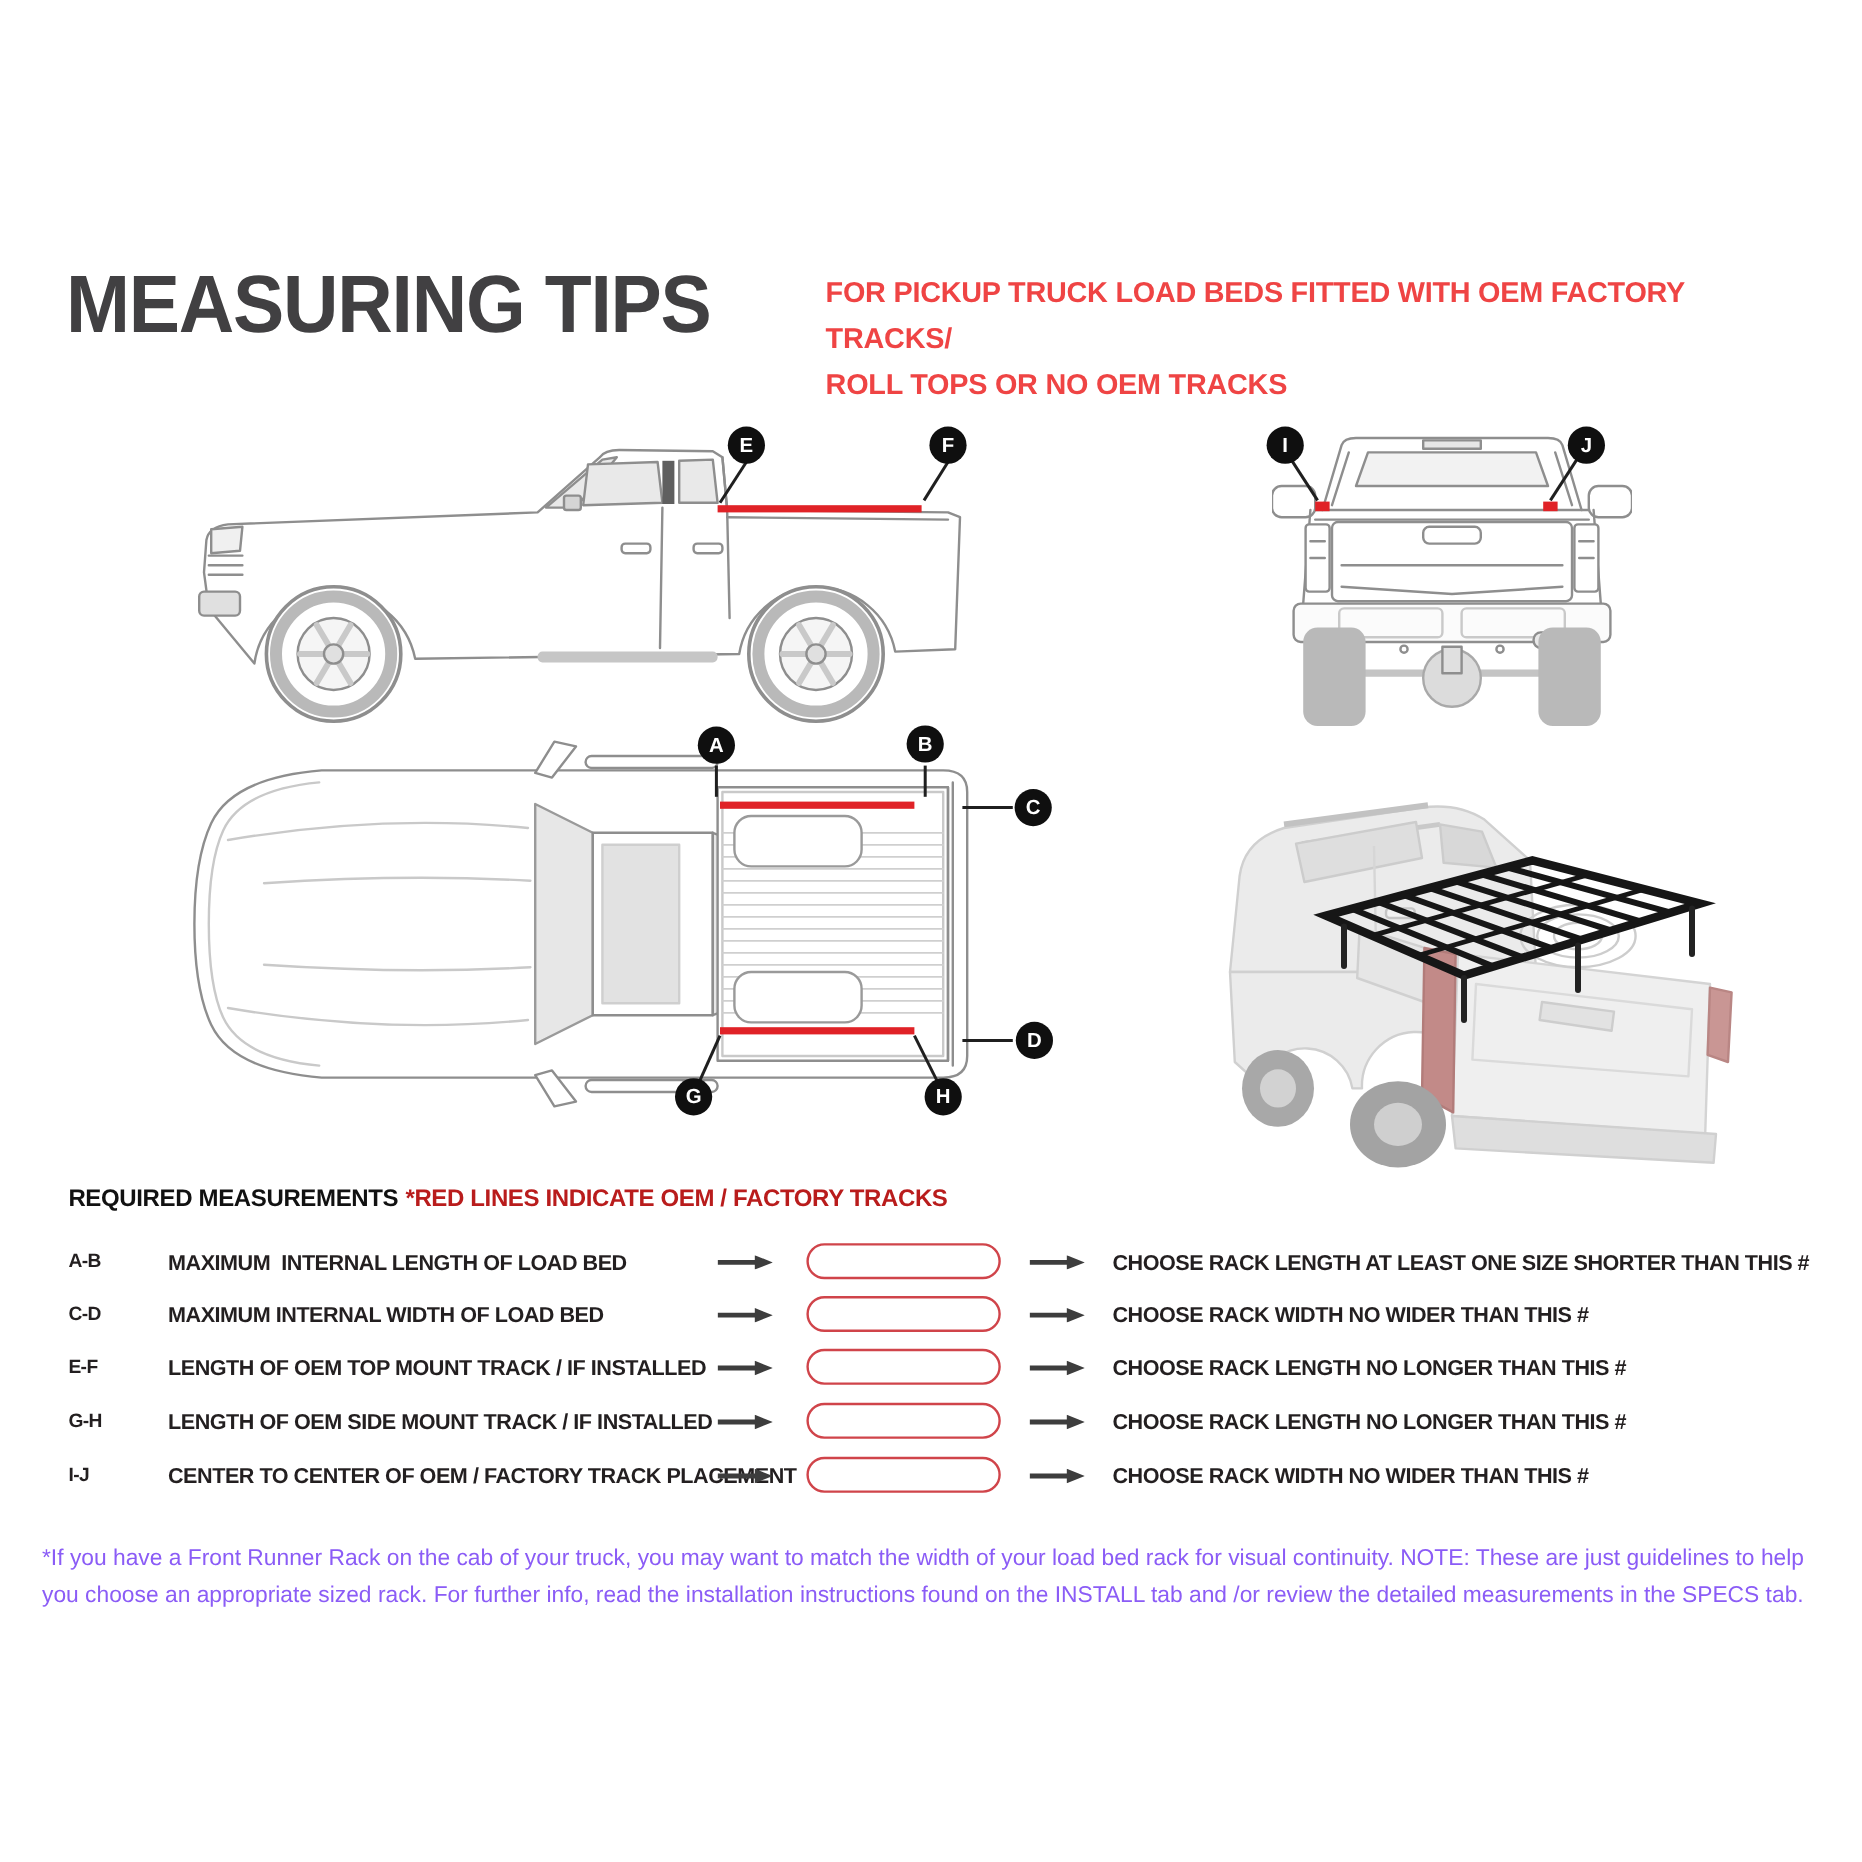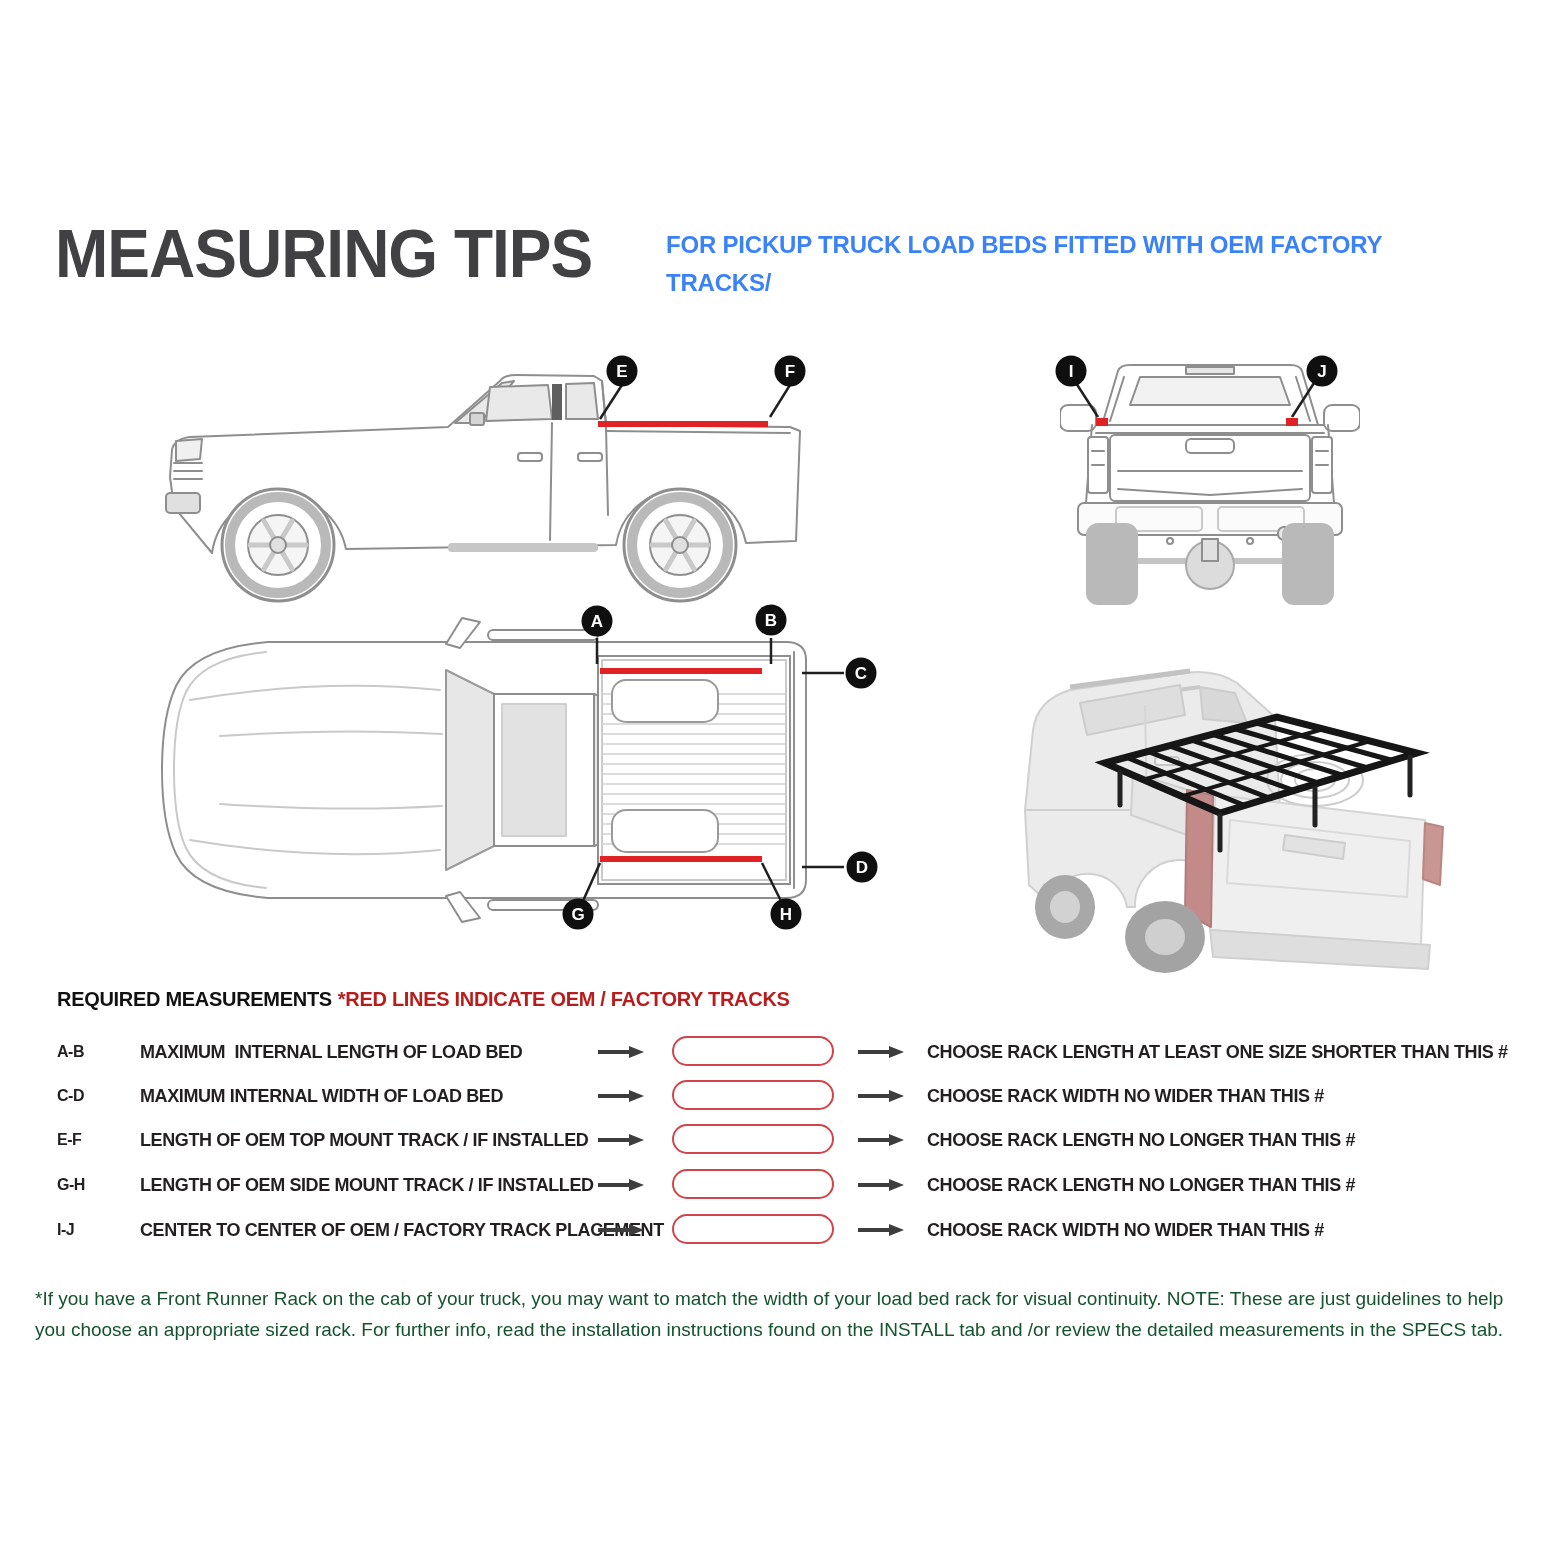--- a/index.html
+++ b/index.html
@@ -9,8 +9,8 @@
   
   .title{position:absolute;left:55px;top:214px;font-size:64px;font-weight:bold;
          color:#414042;letter-spacing:-1px;transform:scaleY(1.06);transform-origin:left top;}
-  .subtitle{position:absolute;left:666px;top:226px;width:770px;font-size:24px;font-weight:bold;
-            line-height:38px;color:#3b82f6;letter-spacing:-0.2px;}
+  .subtitle{position:absolute;left:688px;top:226px;width:770px;font-size:24px;font-weight:bold;
+            line-height:38px;color:#ef4444;letter-spacing:-0.2px;}
 
   
   .illu{position:absolute;}

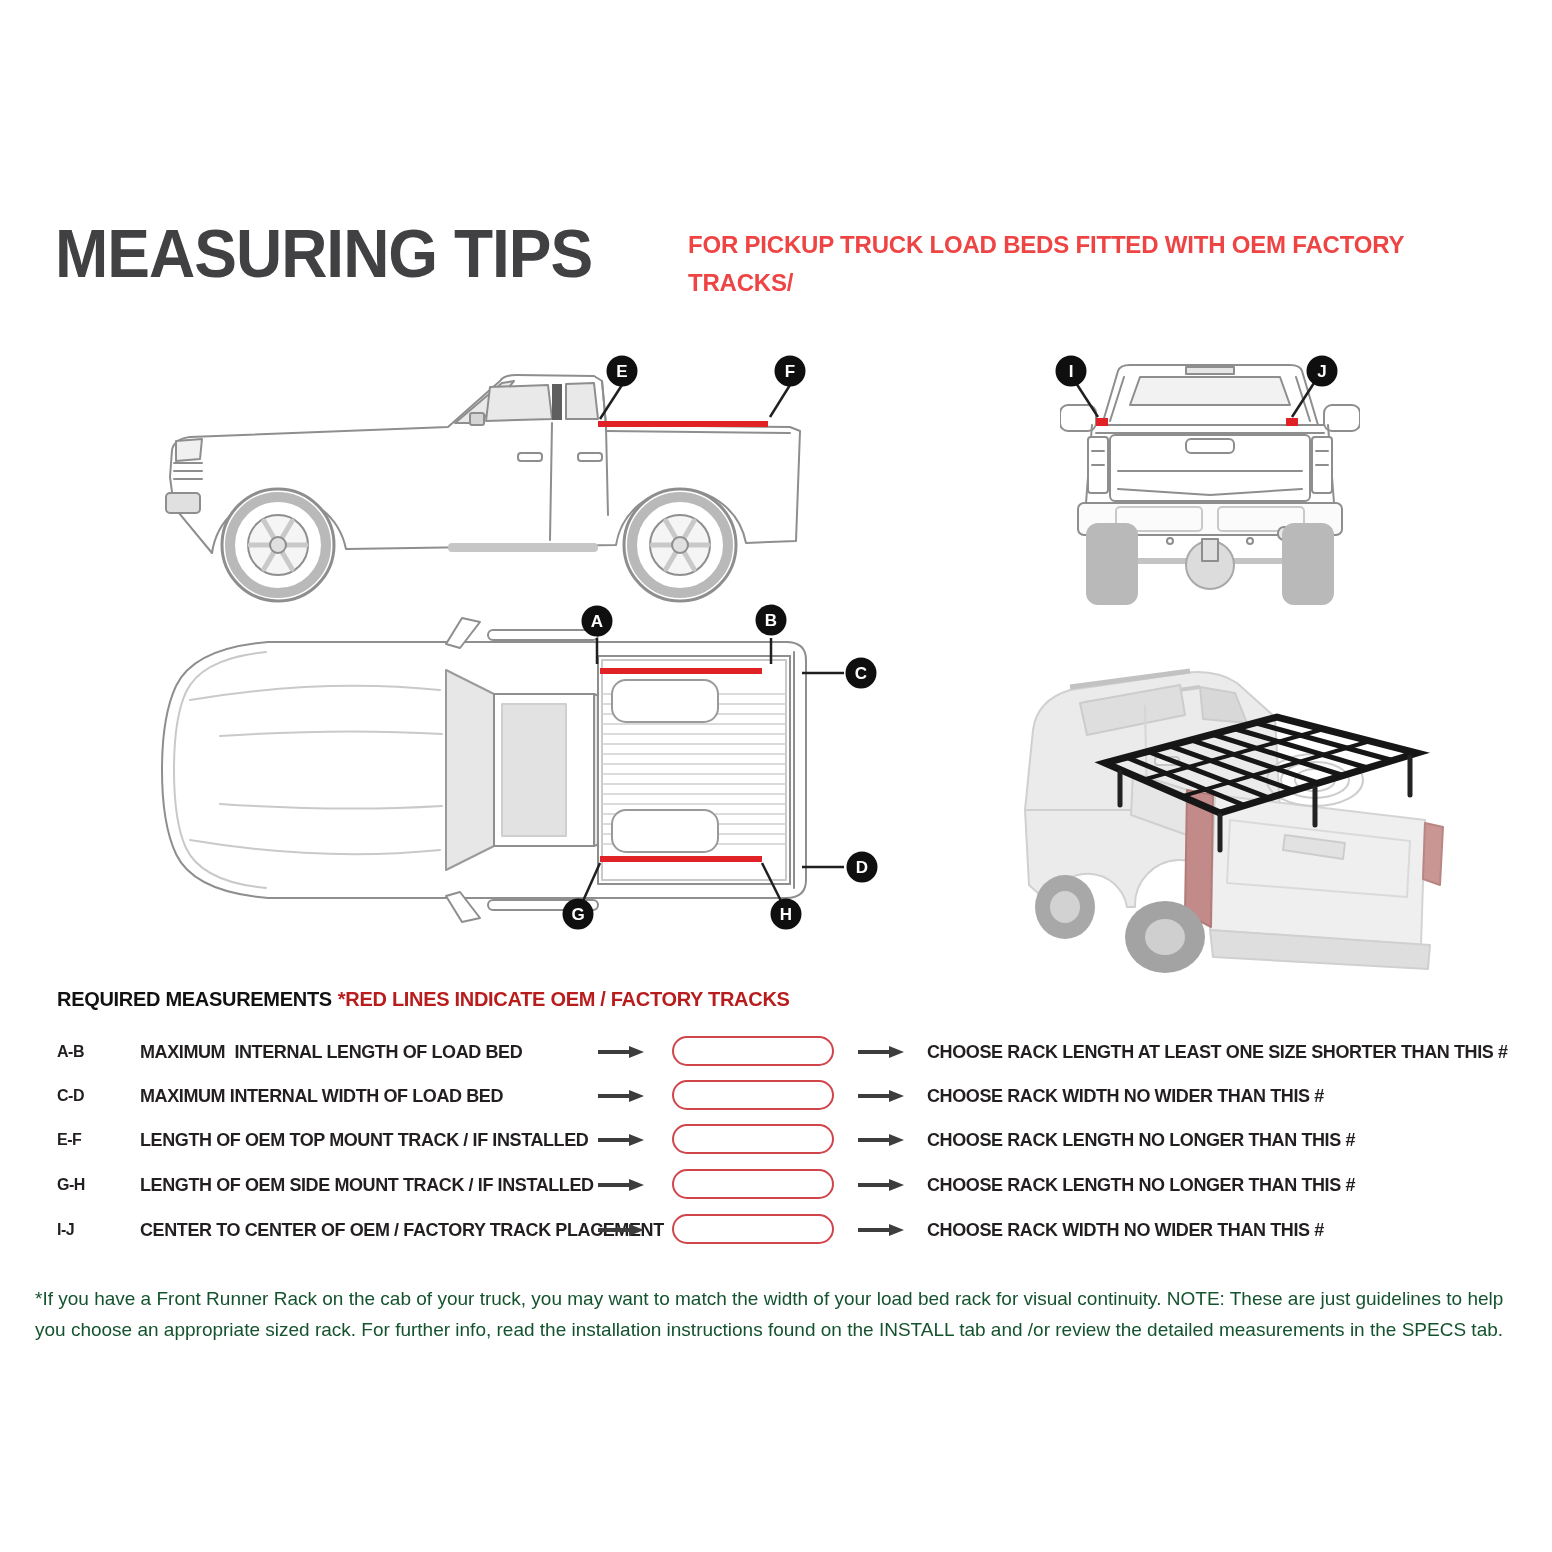--- a/index.html
+++ b/index.html
@@ -49,6 +49,7 @@
   <div class="title">MEASURING TIPS</div>
   <div class="subtitle">
     <div>FOR PICKUP TRUCK LOAD BEDS FITTED WITH OEM FACTORY TRACKS/</div>
+    <div>ROLL TOPS OR NO OEM TRACKS</div>
   </div>
 
   <svg class="illu" style="left:150px;top:355px;" width="660" height="250" viewBox="0 0 660 250">

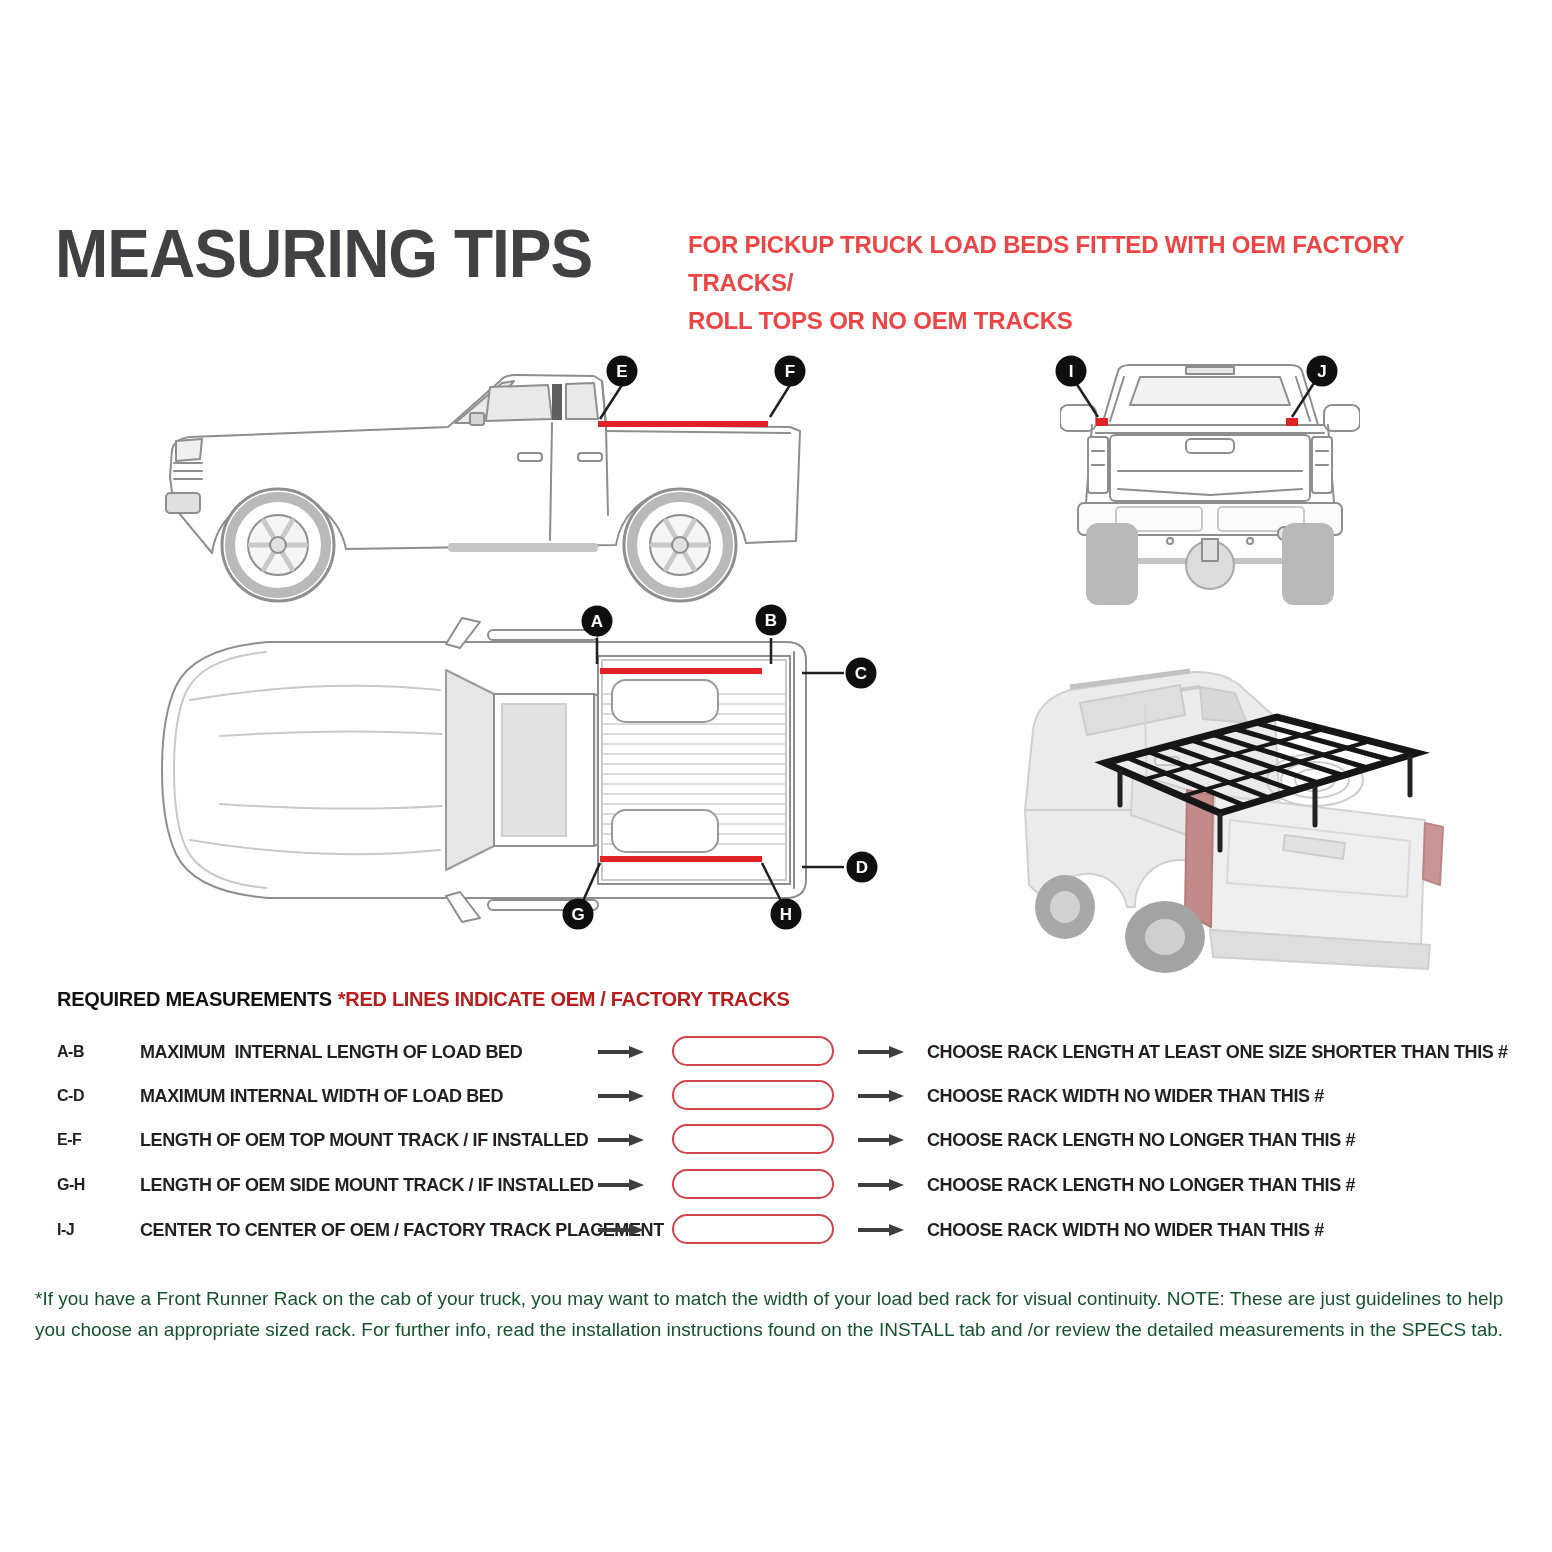--- a/index.html
+++ b/index.html
@@ -39,7 +39,7 @@
             letter-spacing:-0.4px;white-space:pre;text-align:right;}
 
   .footnote{position:absolute;left:35px;top:1283px;width:1492px;font-size:19px;line-height:31px;
-            color:#14532d;letter-spacing:0px;}
+            color:#8b5cf6;letter-spacing:0px;}
 </style>
 </head>
 <body>

